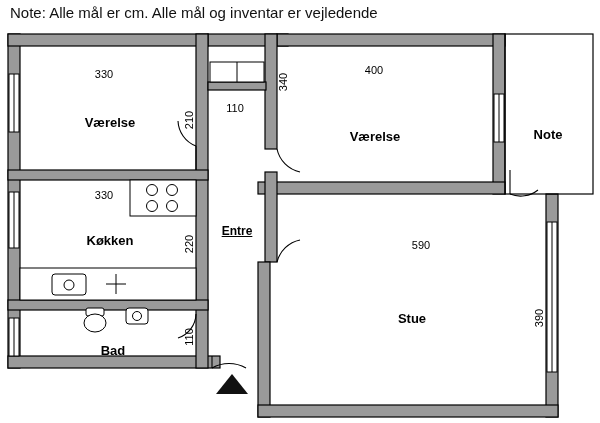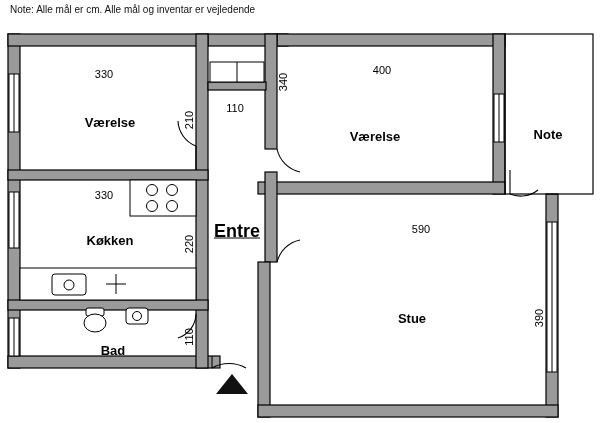--- a/index.html
+++ b/index.html
@@ -18,7 +18,7 @@
     position: absolute;
     left: 10px;
     top: 4px;
-    font-size: 10px;
+    font-size: 15px;
     color: #111;
     white-space: nowrap;
   }

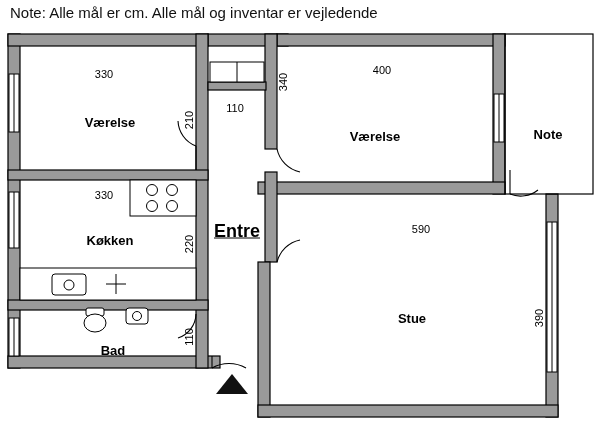--- a/index.html
+++ b/index.html
@@ -185,7 +185,7 @@
   <div class="lbl vert" style="left:189px; top:98px;">210</div>
   <div class="lbl" style="left:235px; top:86px;">110</div>
   <div class="lbl vert" style="left:283px; top:60px;">340</div>
-  <div class="lbl" style="left:374px; top:48px;margin-left:8px;">400</div>
+  <div class="lbl" style="left:374px; top:48px;">400</div>
   <div class="lbl" style="left:104px; top:173px;">330</div>
   <div class="lbl vert" style="left:189px; top:222px;">220</div>
   <div class="lbl" style="left:409px; top:207px;padding-left:24px;">590</div>

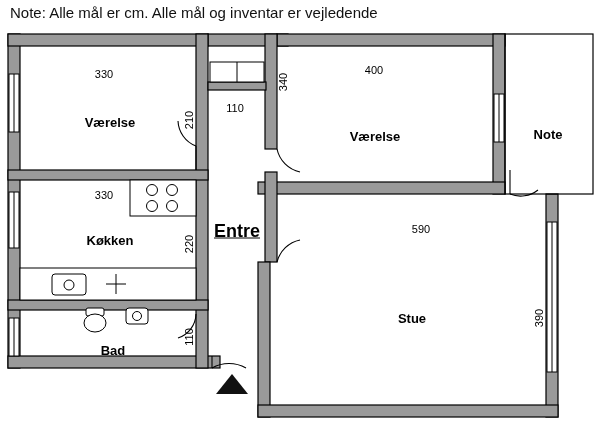--- a/index.html
+++ b/index.html
@@ -48,7 +48,7 @@
     transform: translate(-50%, -50%);
   }
   .room.small {
-    font-size: 18px;
+    font-size: 12px;
     text-decoration: underline;
   }
 </style>

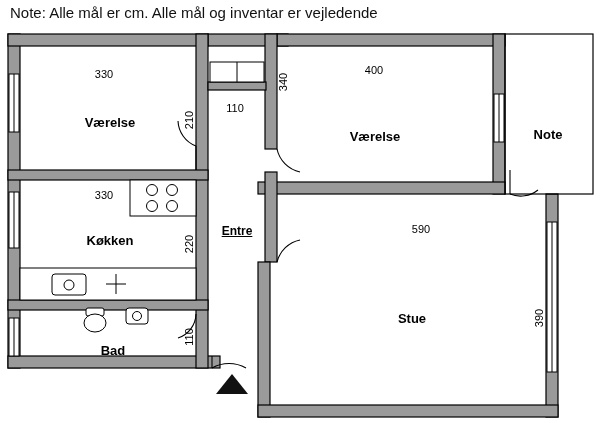--- a/index.html
+++ b/index.html
@@ -188,7 +188,7 @@
   <div class="lbl" style="left:374px; top:48px;">400</div>
   <div class="lbl" style="left:104px; top:173px;">330</div>
   <div class="lbl vert" style="left:189px; top:222px;">220</div>
-  <div class="lbl" style="left:409px; top:207px;padding-left:24px;">590</div>
+  <div class="lbl" style="left:409px; top:223px;padding-left:24px;">590</div>
   <div class="lbl vert" style="left:539px; top:296px;">390</div>
   <div class="lbl vert" style="left:189px; top:315px;">110</div>
 

